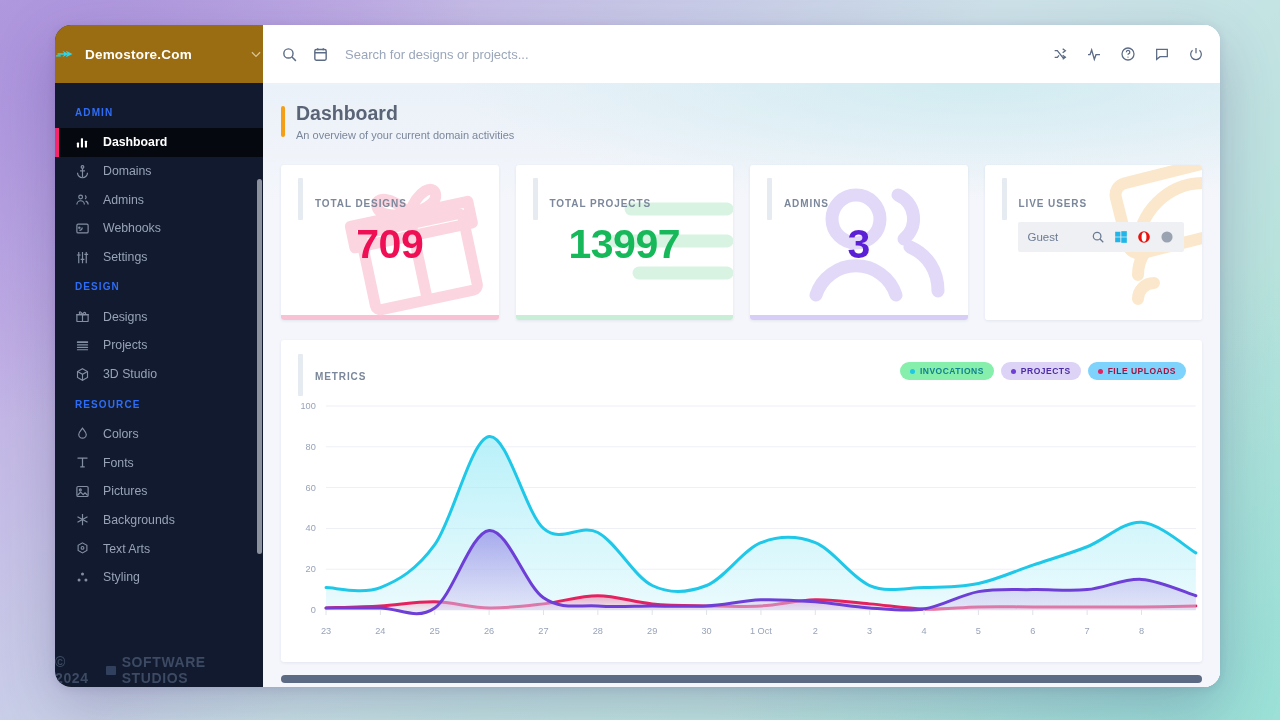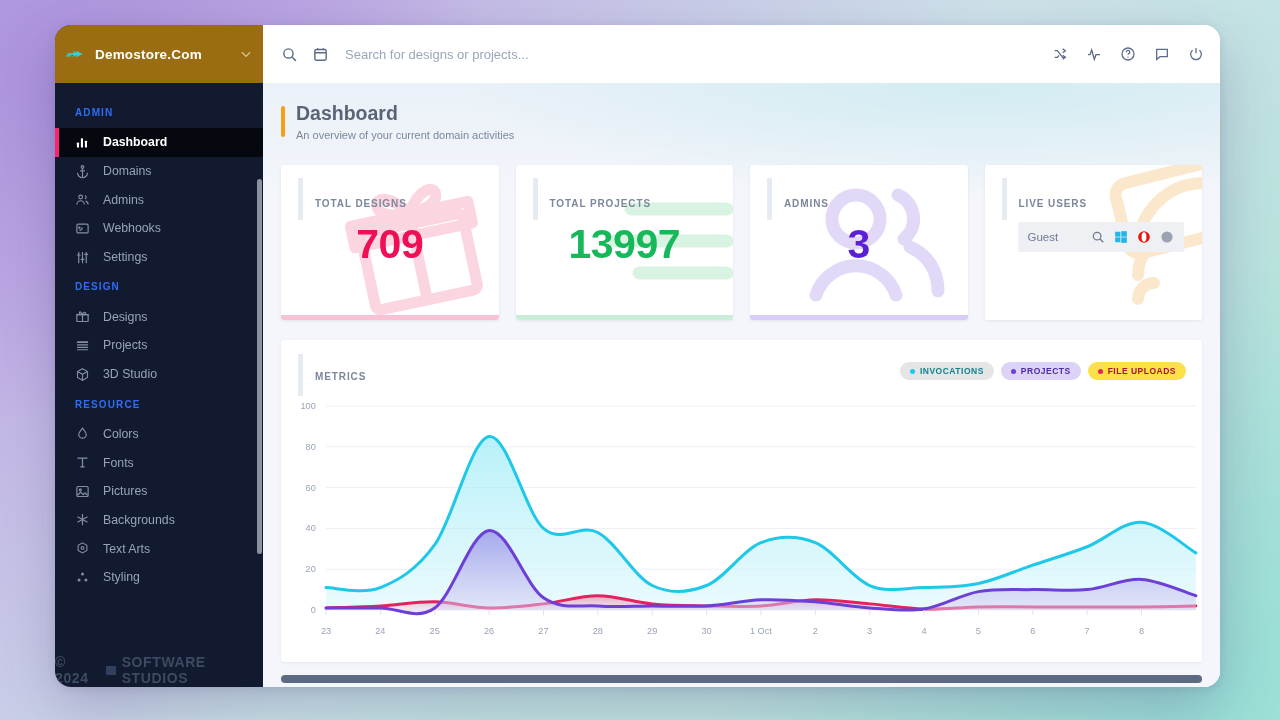--- a/index.html
+++ b/index.html
@@ -40,7 +40,7 @@
     height: 58px; flex: 0 0 58px;
     background: #9b6d12;
     display: flex; align-items: center;
-    padding: 0 10px;
+    padding: 0 0;
     gap: 10px;
   }
   #brand .logo-icon { width: 20px; height: 20px; flex: 0 0 20px; display:block; }

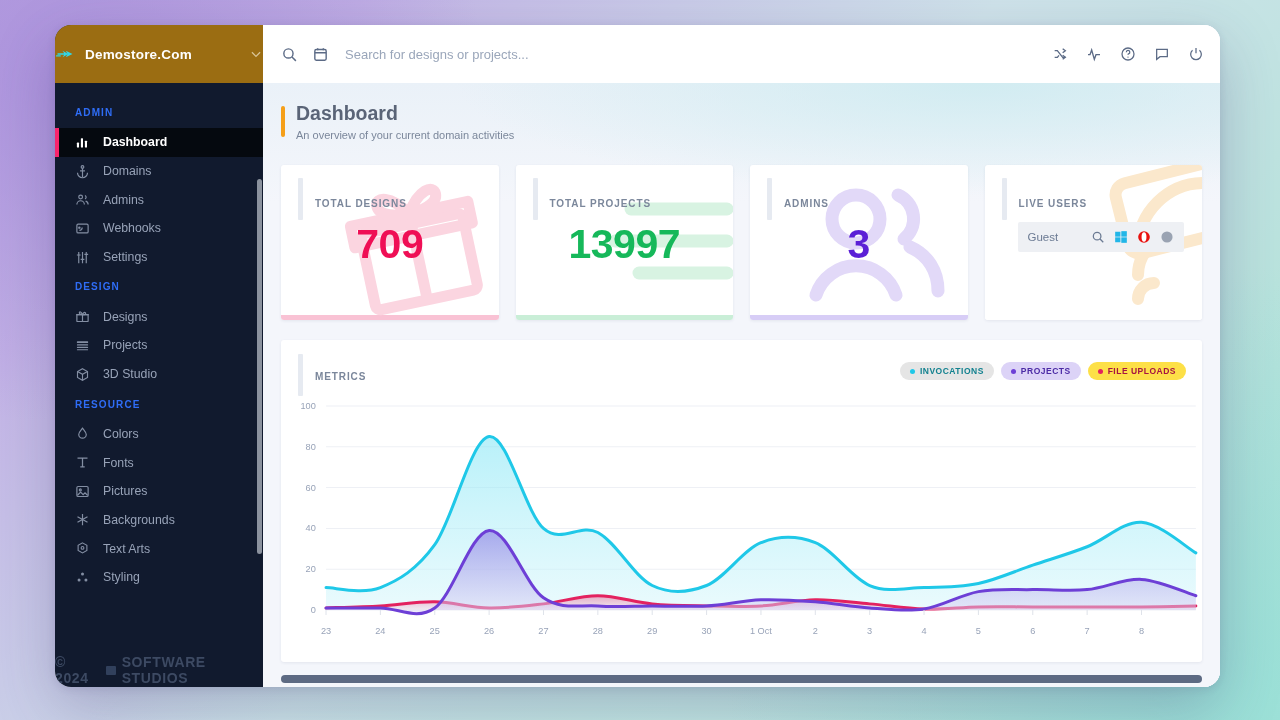--- a/index.html
+++ b/index.html
@@ -494,7 +494,7 @@
         <div id="metrics-label">METRICS</div>
 
         <div id="legend">
-          <div class="legend-pill" style="background:#e5e5e5;color:#12818f">
+          <div class="legend-pill" style="background:#86efac;color:#12818f">
             <span class="dot" style="background:#1fc8e8"></span>
             <span>INVOCATIONS</span>
           </div>

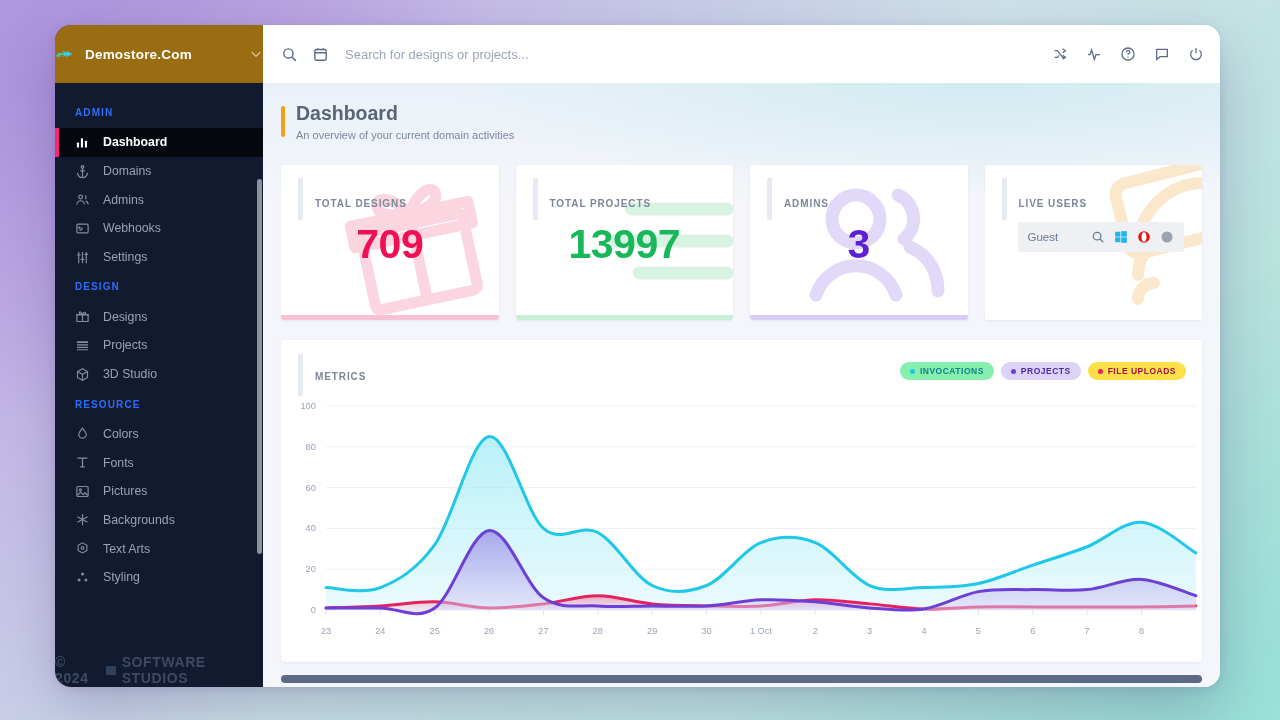--- a/index.html
+++ b/index.html
@@ -502,7 +502,7 @@
             <span class="dot" style="background:#6d3fd6"></span>
             <span>PROJECTS</span>
           </div>
-          <div class="legend-pill" style="background:#fde047;color:#a61442">
+          <div class="legend-pill" style="background:#7dd3fc;color:#a61442">
             <span class="dot" style="background:#e3225f"></span>
             <span>FILE UPLOADS</span>
           </div>

